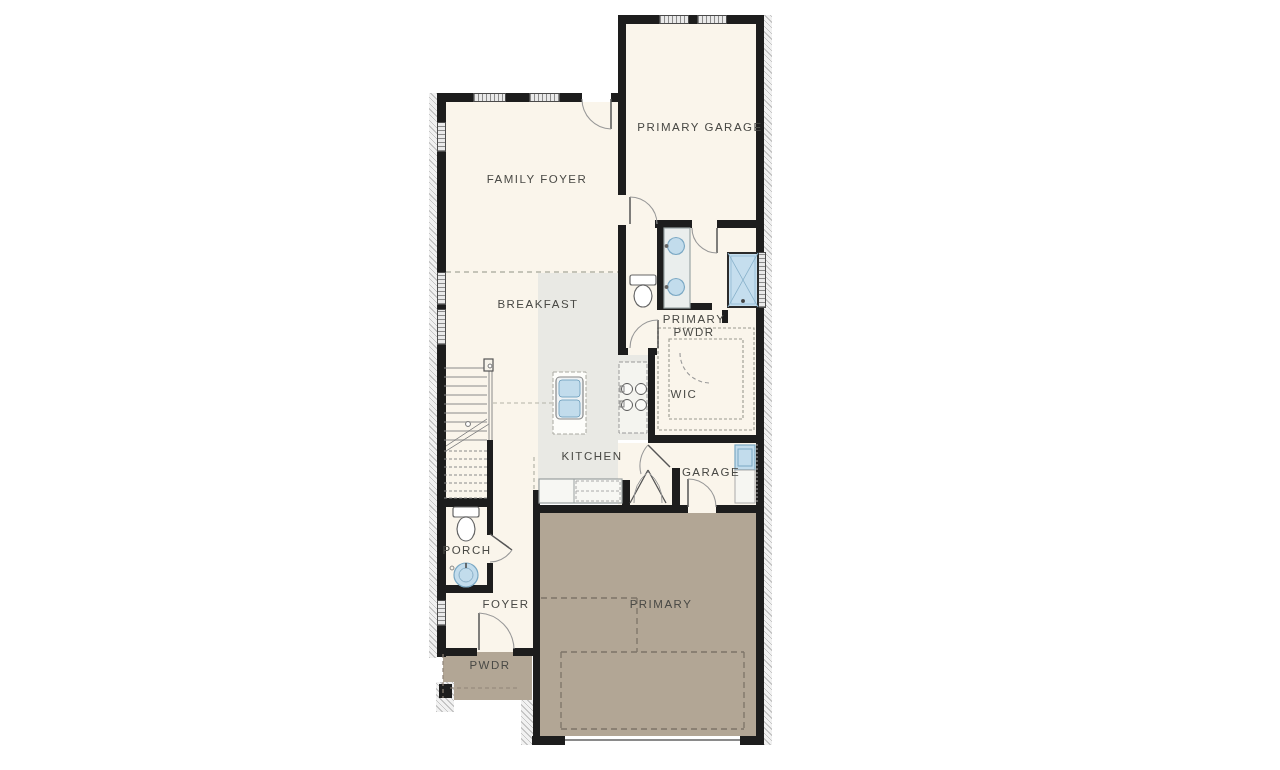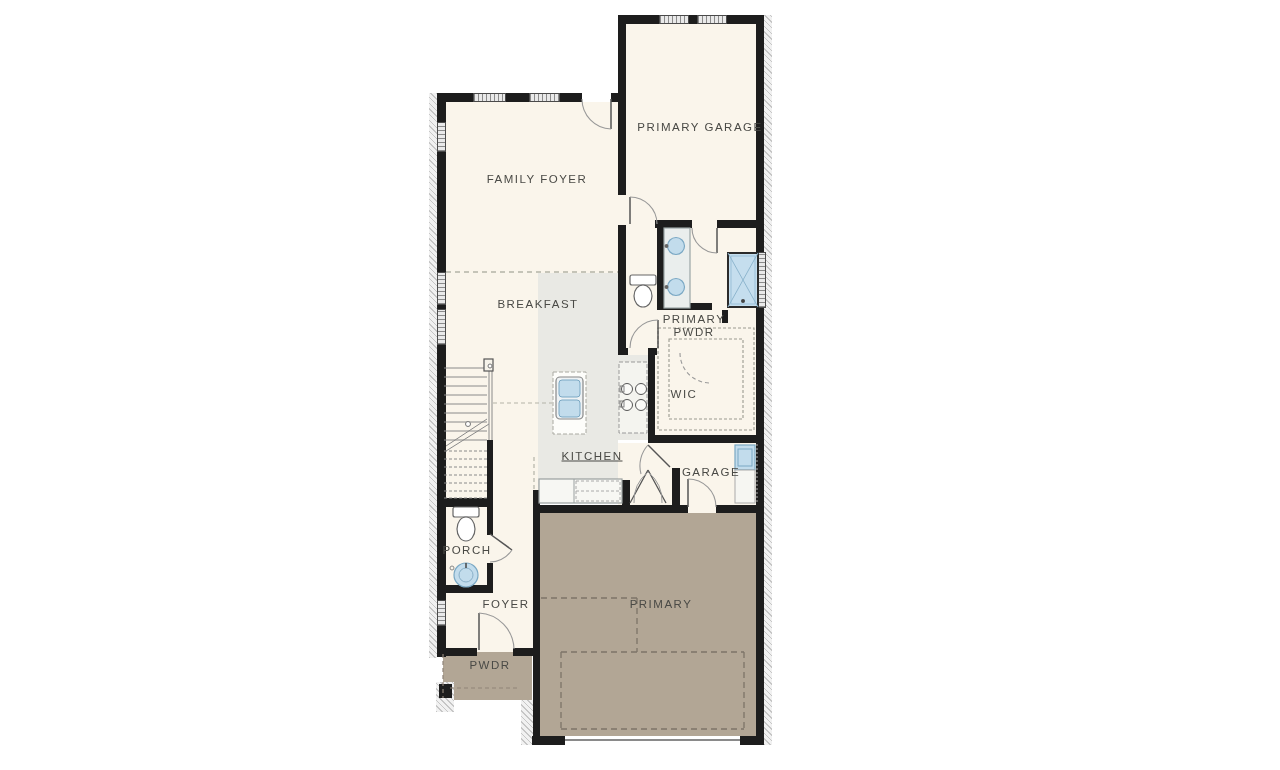--- a/index.html
+++ b/index.html
@@ -215,7 +215,7 @@
   <div class="room-label" style="left:538px;top:304px;">BREAKFAST</div>
   <div class="room-label wrap" style="left:694px;top:326px;">PRIMARY PWDR</div>
   <div class="room-label" style="left:672px;top:394px;margin-left:12px;">WIC</div>
-  <div class="room-label" style="left:592px;top:456px;text-decoration:underline;">KITCHEN</div>
+  <div class="room-label" style="left:592px;top:456px;">KITCHEN</div>
   <div class="room-label" style="left:711px;top:472px;">GARAGE</div>
   <div class="room-label" style="left:467px;top:550px;">PORCH</div>
   <div class="room-label" style="left:506px;top:604px;">FOYER</div>

